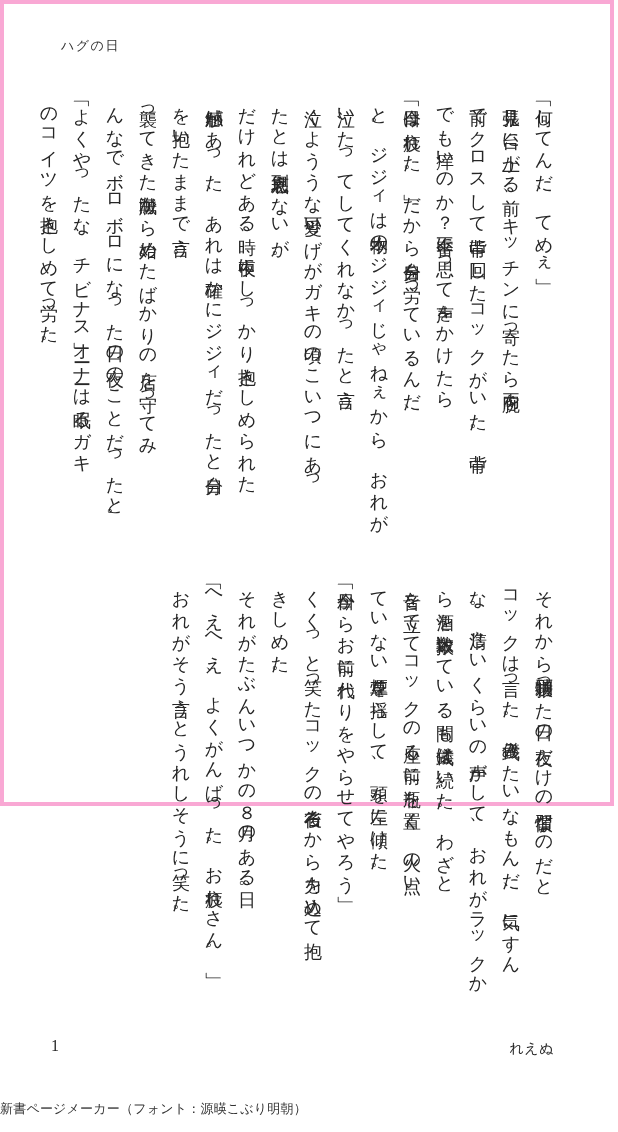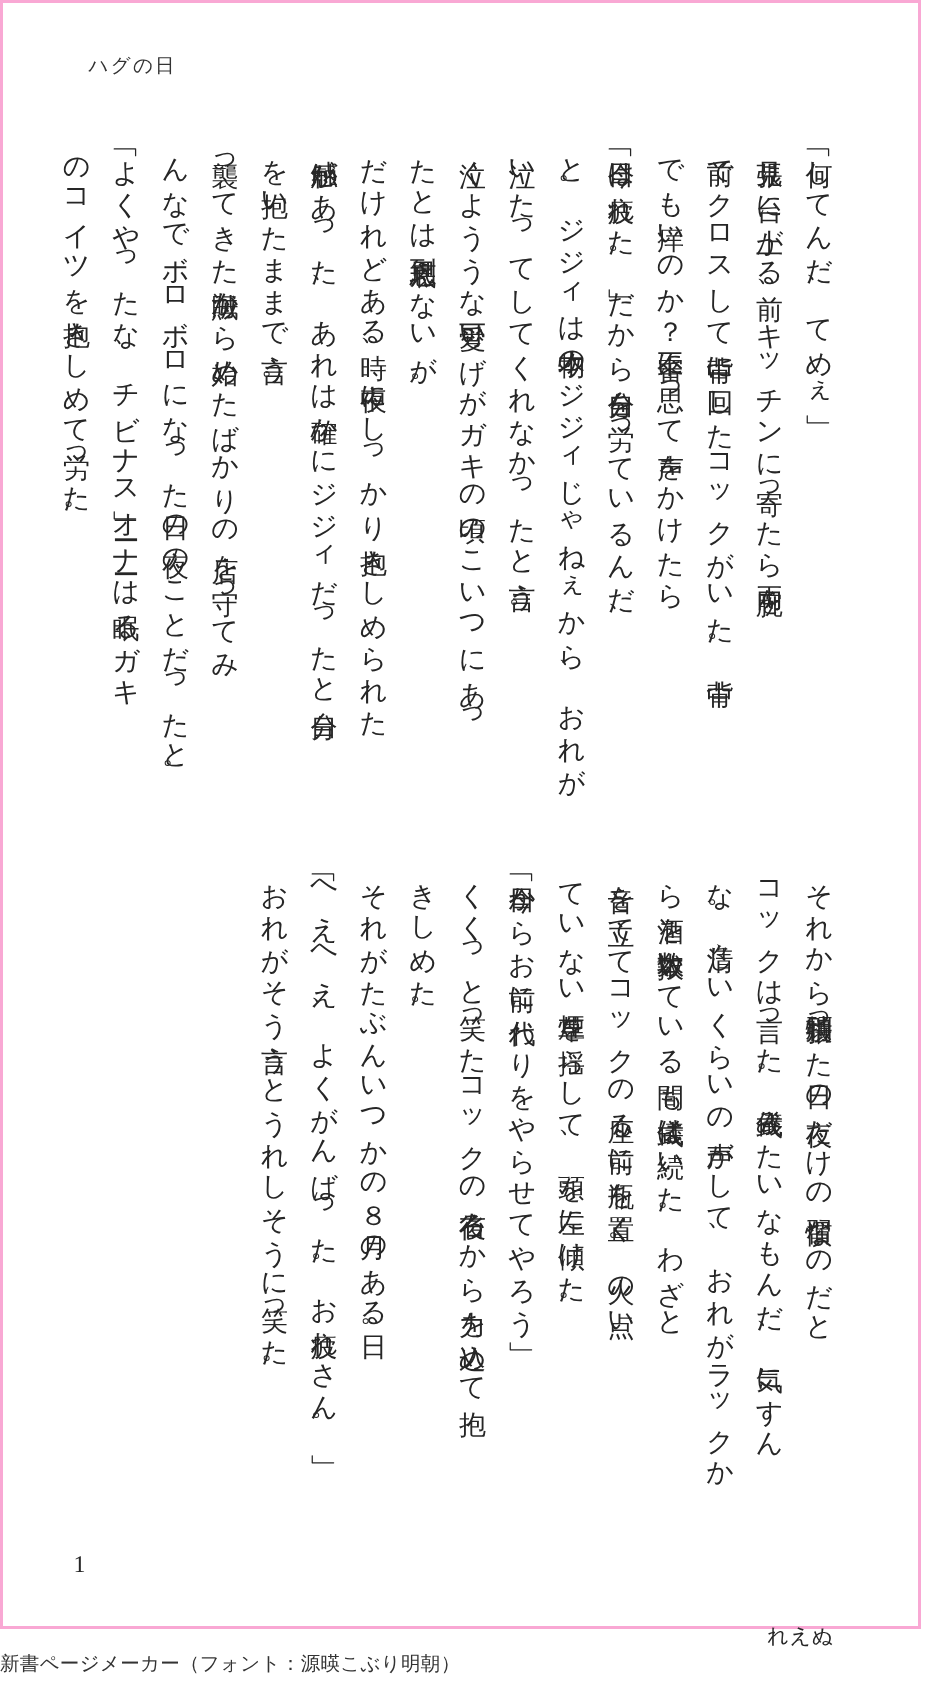--- a/index.html
+++ b/index.html
@@ -20,8 +20,8 @@
     left: 0;
     top: 0;
     width: 614px;
-    height: 1086px;
-    border: 2px solid #f9a8d4;
+    height: 806px;
+    border: 4px solid #f9a8d4;
     background: #ffffff;
     box-sizing: border-box;
   }

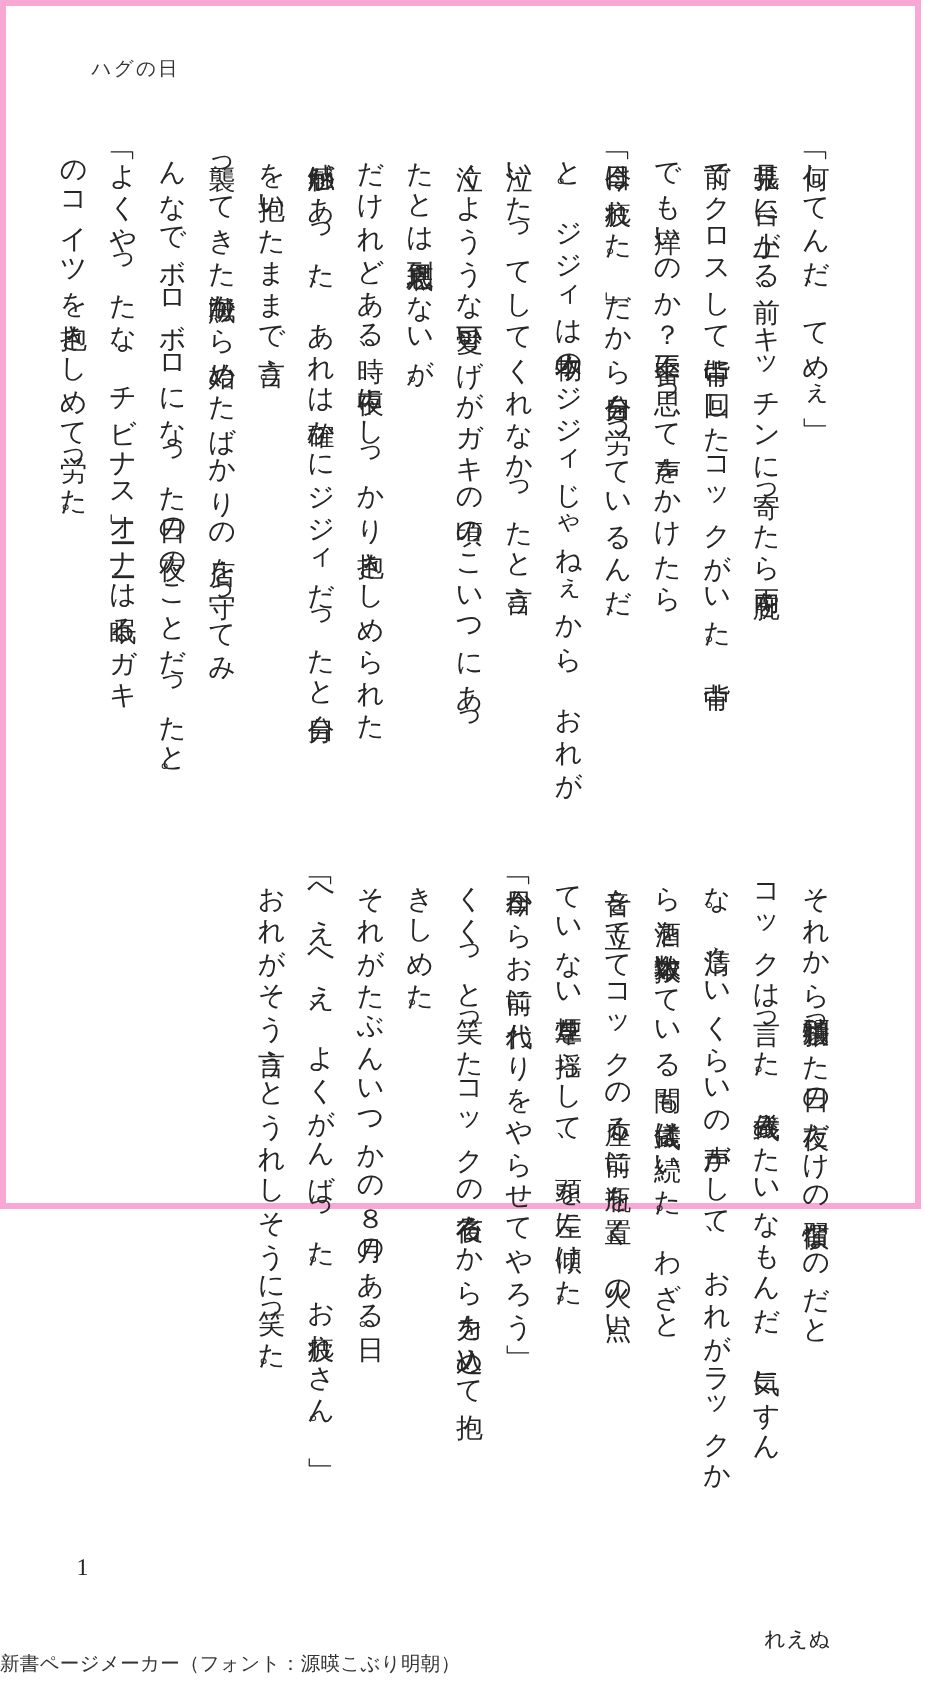--- a/index.html
+++ b/index.html
@@ -64,7 +64,6 @@
     font-size: 14px;
     letter-spacing: 0.5px;
     color: #262626;
-    margin-top: 44px;
   }
   .footer-caption {
     position: absolute;

